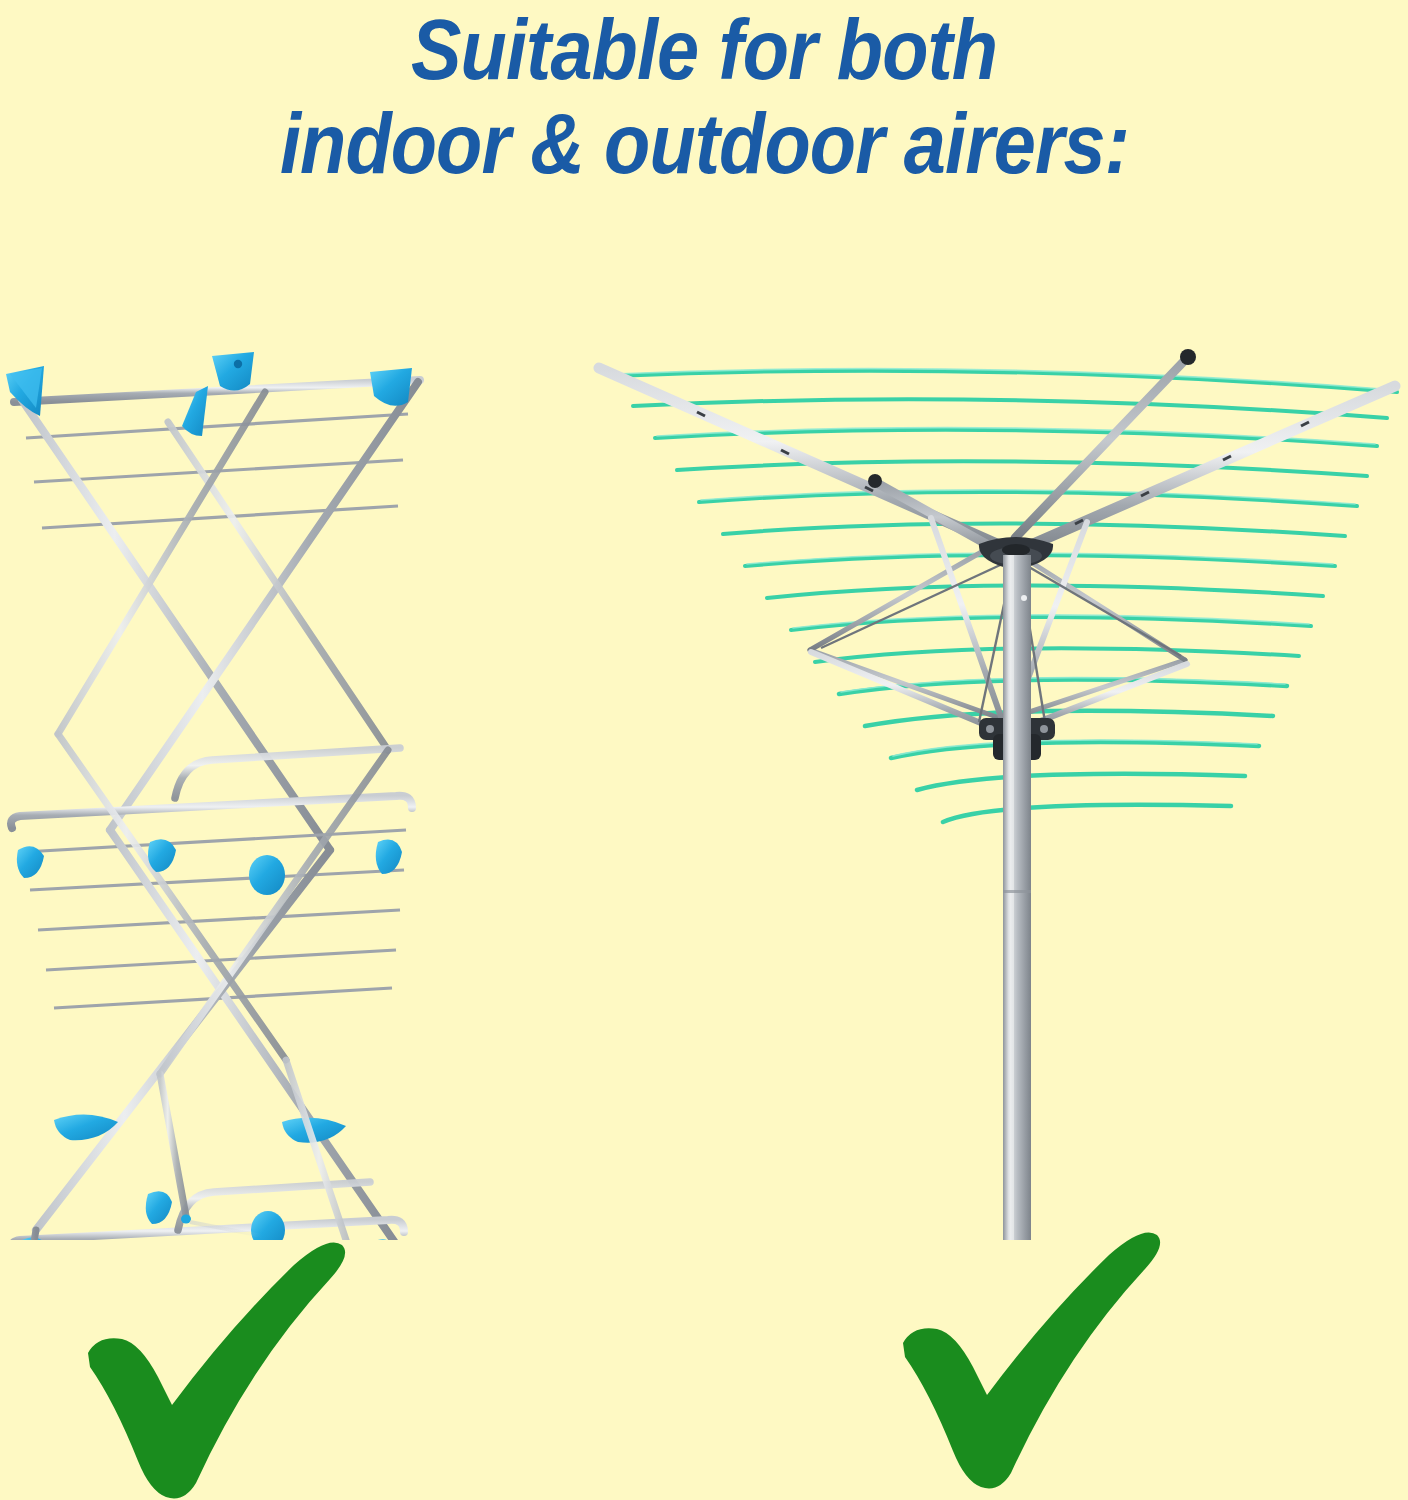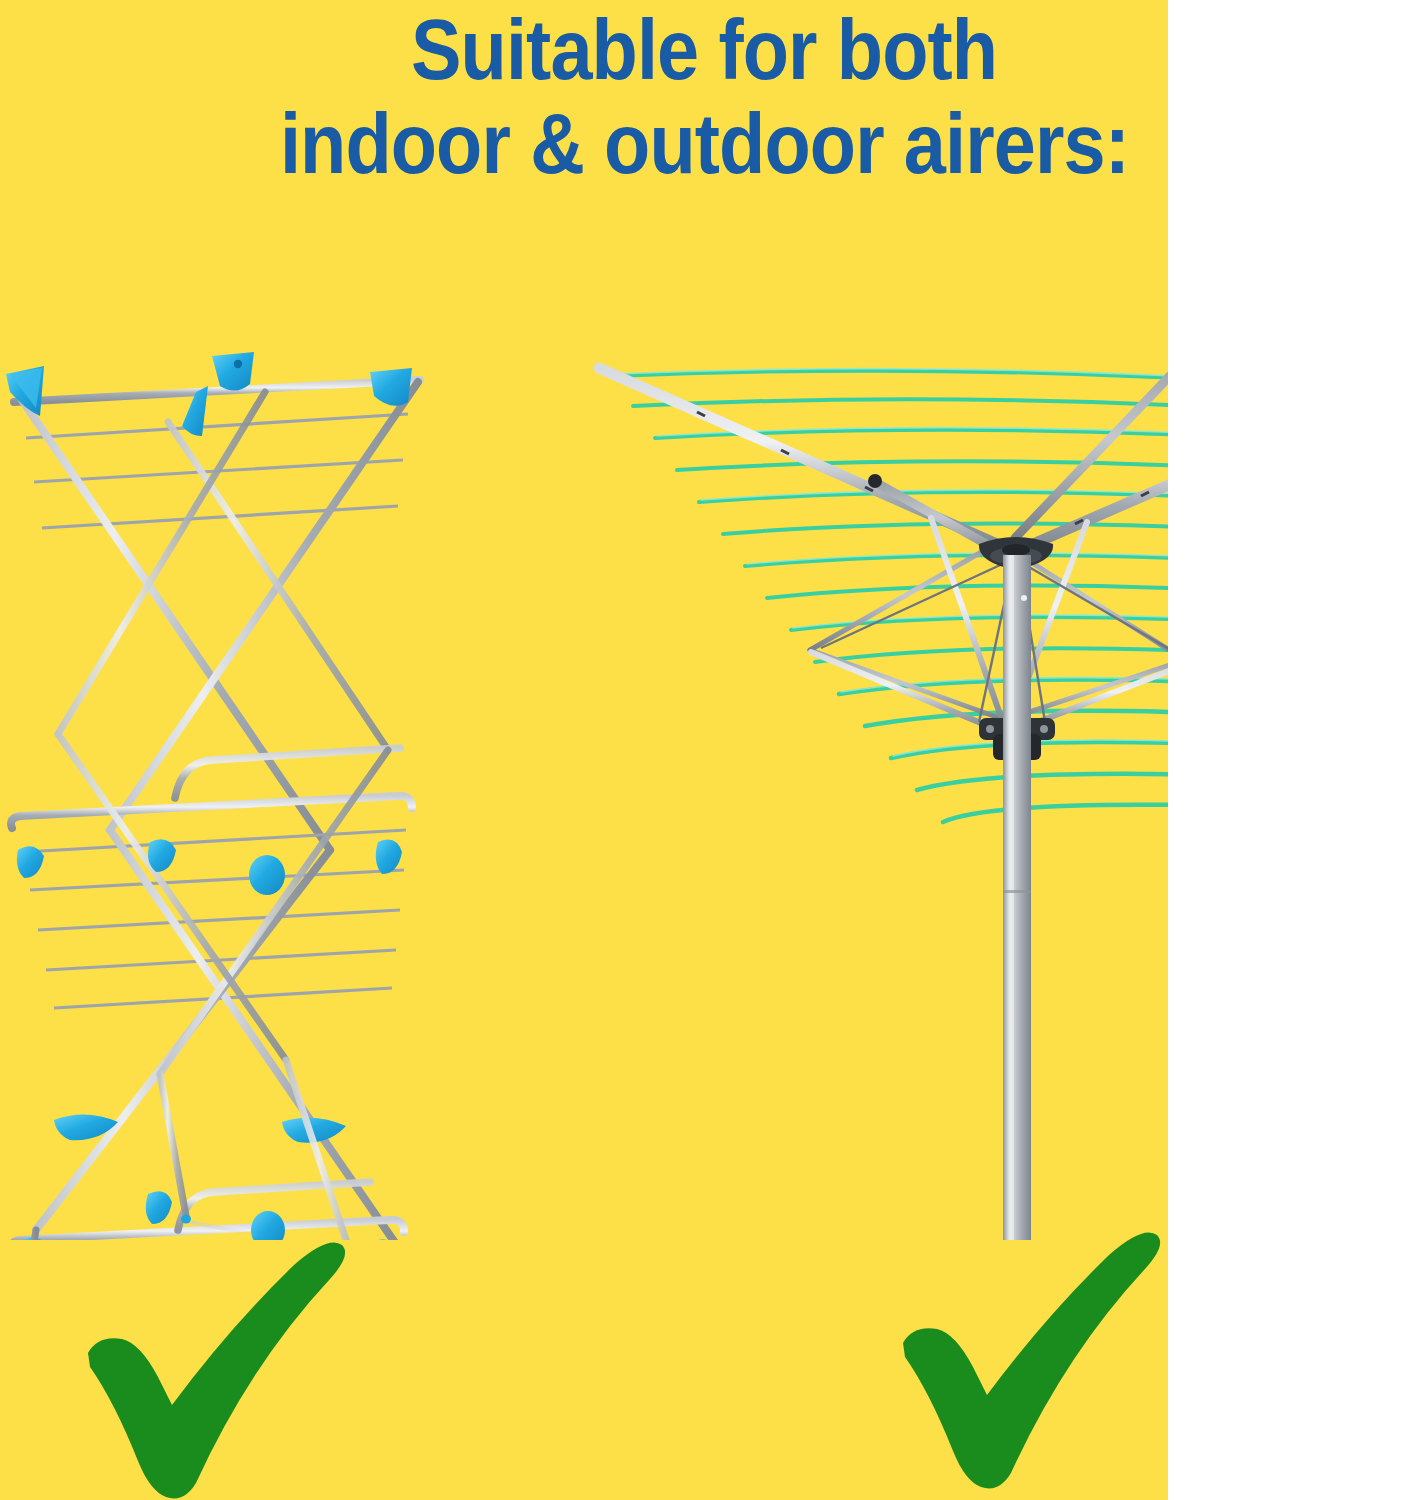--- a/index.html
+++ b/index.html
@@ -13,10 +13,11 @@
   }
   #page {
     position: relative;
-    width: 1168px;
+    width: 1408px;
     height: 1500px;
-    background: #fde047;
+    background: #fef9c3;
     overflow: hidden;
+    font-style: italic;
   }
 
   

